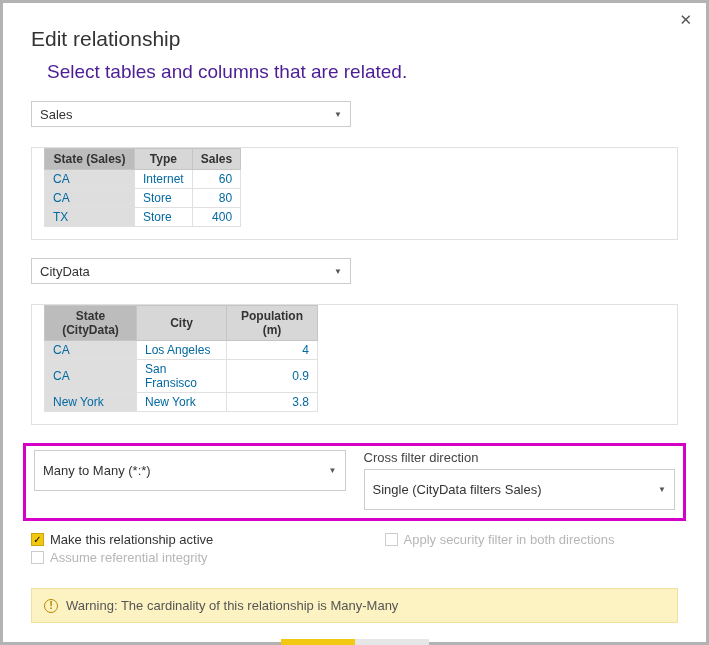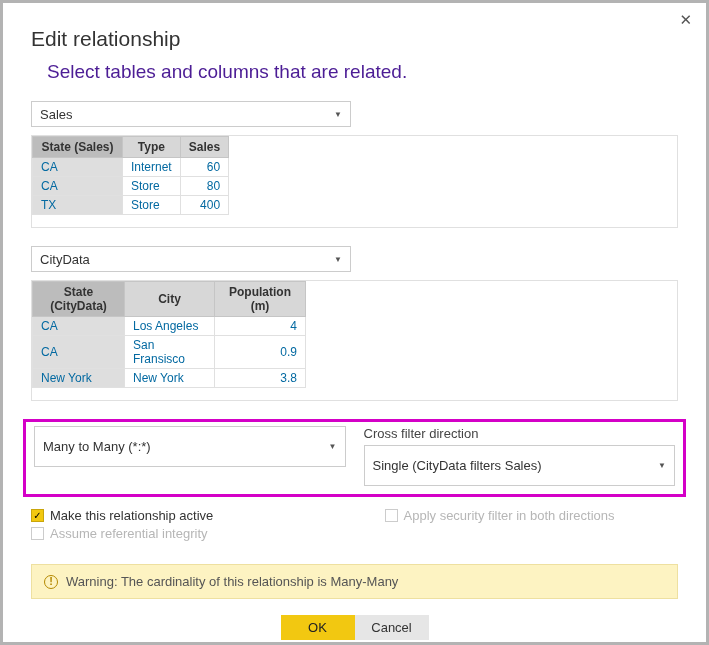--- a/index.html
+++ b/index.html
@@ -59,8 +59,8 @@
   }
   .preview-box {
     border: 1px solid #e0e0e0;
-    margin-top: 8px;
-    padding: 0 0 12px 0;
+    margin-top: 20px;
+    padding: 0 0 12px 12px;
     margin-bottom: 18px;
   }
   table.preview {

